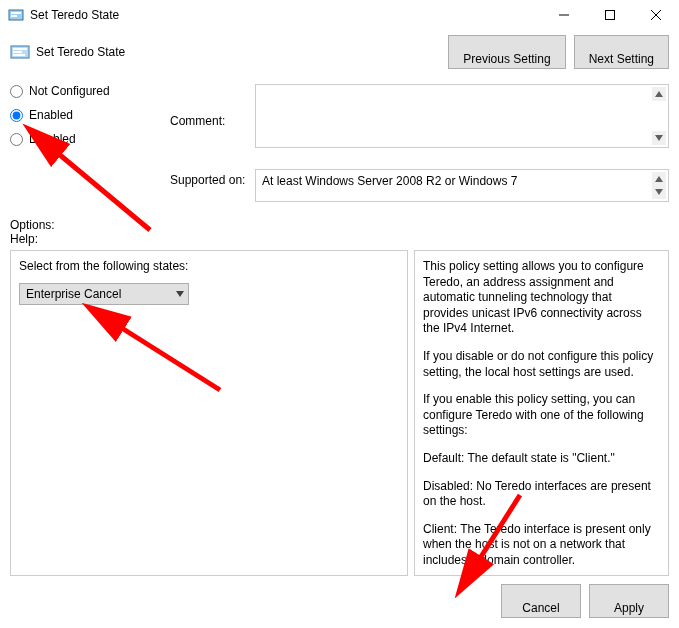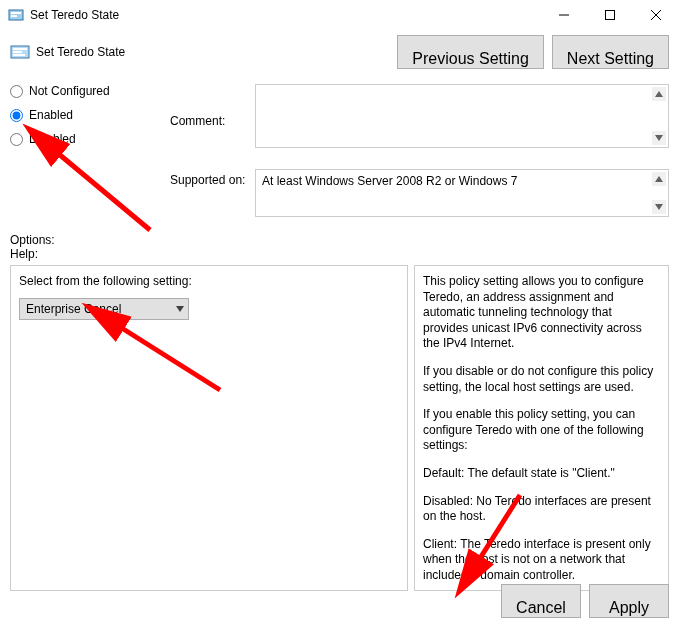--- a/index.html
+++ b/index.html
@@ -59,7 +59,7 @@
     border: 1px solid #adadad;
     padding: 16px 14px;
     font-family: inherit;
-    font-size: 16px;
+    font-size: 12px;
     height: 24px;
     line-height: 14px;
     min-width: 80px;

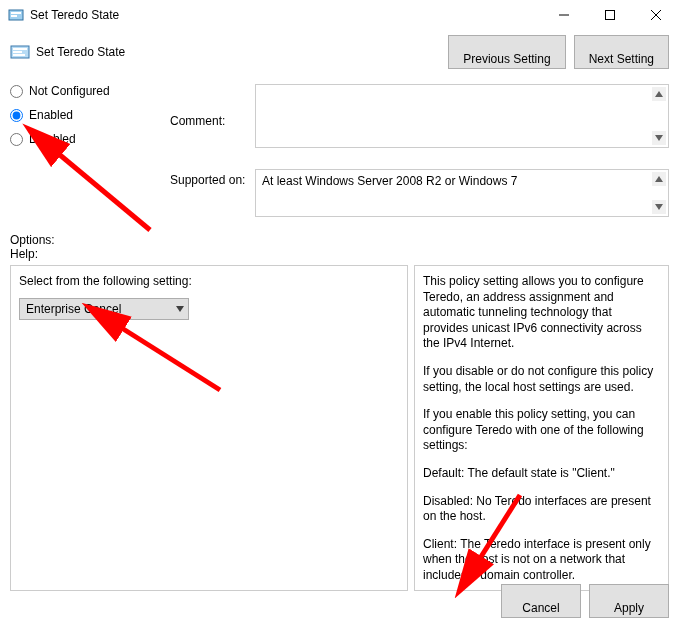--- a/index.html
+++ b/index.html
@@ -100,7 +100,7 @@
     font-size: 9px; color: #606060;
   }
   .comment-box .textbox { height: 64px; }
-  .supported-box .textbox { height: 48px; padding: 4px 20px 4px 6px; font-size: 12px; }
+  .supported-box .textbox { height: 33px; padding: 4px 20px 4px 6px; font-size: 12px; }
 
   .mid-labels {
     display: flex;

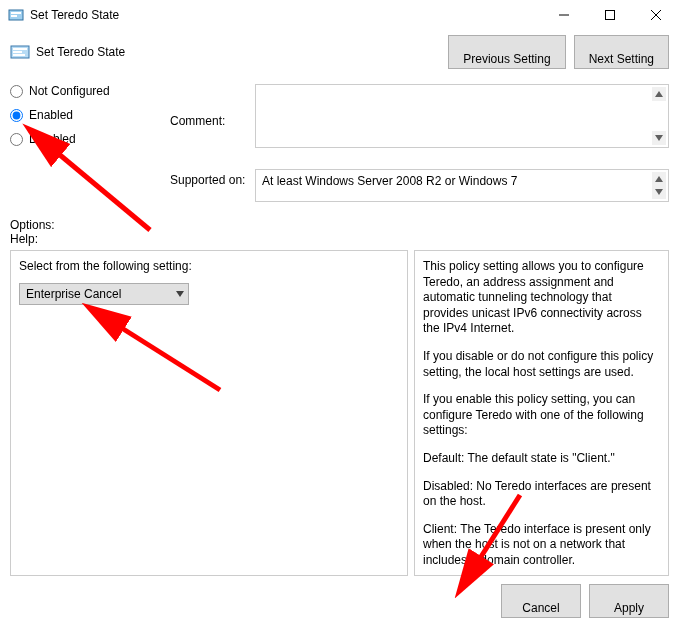--- a/index.html
+++ b/index.html
@@ -267,7 +267,7 @@
 
 <div class="columns">
   <div class="options-panel">
-    <span class="opt-label">Select from the following setting:</span>
+    <span class="opt-label">Select from the following states:</span>
     <div class="dropdown">
       <span>Enterprise Cancel</span>
       <span class="chev">

